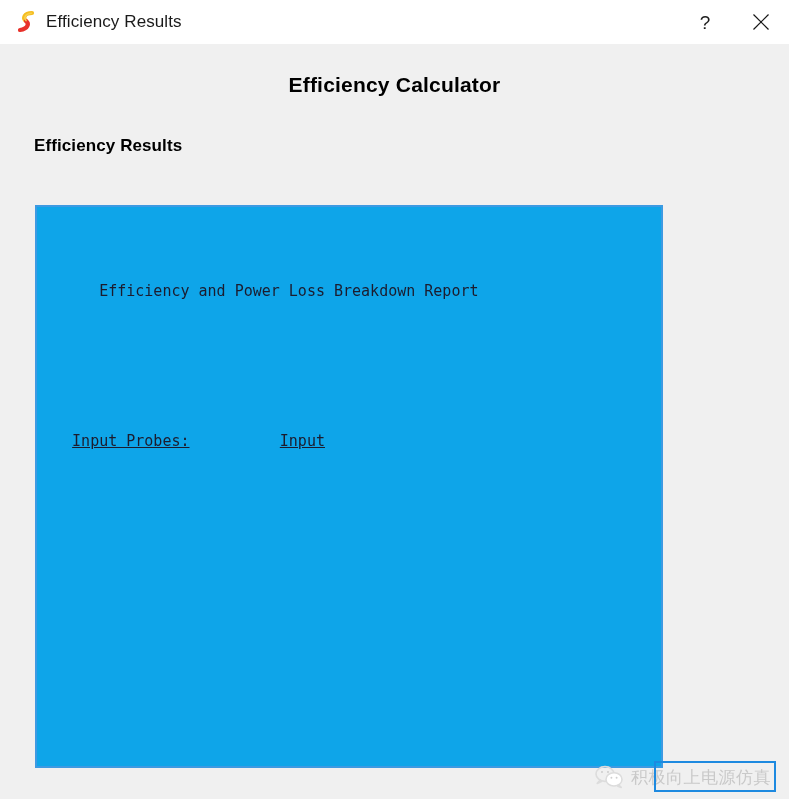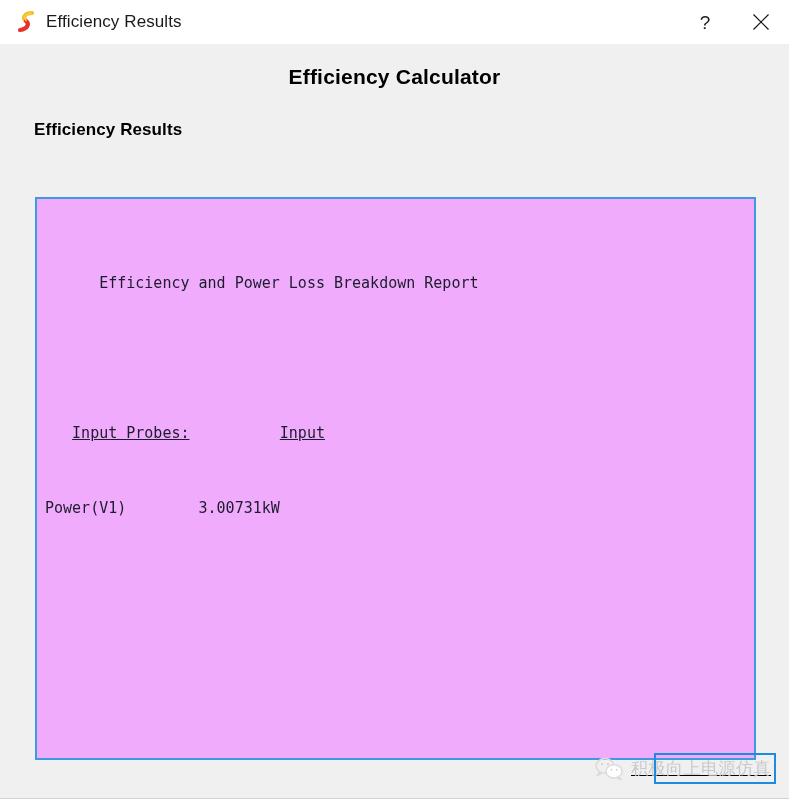--- a/index.html
+++ b/index.html
@@ -77,7 +77,7 @@
     font-size: 21px;
     font-weight: bold;
     color: #000000;
-    margin: 0;
+    margin: 8px;
     padding-top: 21px;
     letter-spacing: 0.2px;
   }

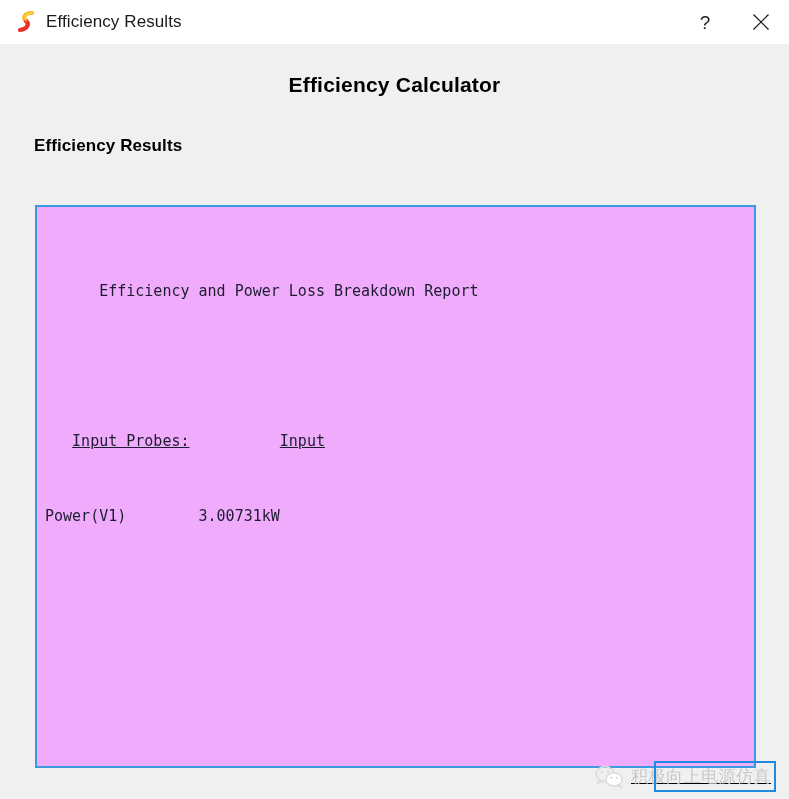--- a/index.html
+++ b/index.html
@@ -95,9 +95,9 @@
     position: absolute;
     left: 35px;
     top: 153px;
-    width: 721px;
+    width: 628px;
     height: 563px;
-    background: #f0abfc;
+    background: #0ea5e9;
     border: 2px solid #3d9ae2;
   }
 

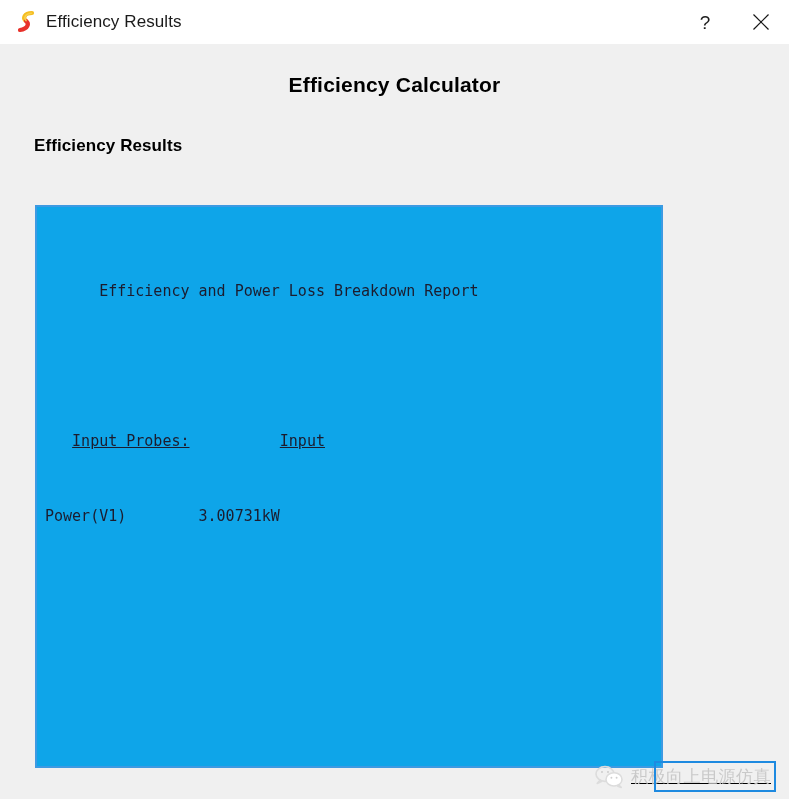--- a/index.html
+++ b/index.html
@@ -197,7 +197,6 @@
       <div class="report-line"><span>      </span><span>Efficiency and Power Loss Breakdown Report</span></div>
       <div class="report-line"> </div>
       <div class="report-line"><span>   </span><span class="u">Input Probes:</span><span>          </span><span class="u">Input</span></div>
-      <div class="report-line"><span>Power(V1)</span><span>        </span><span>3.00731kW</span></div>
       <div class="report-line"> </div>
       <div class="report-line"> </div>
       <div class="report-line"> </div>

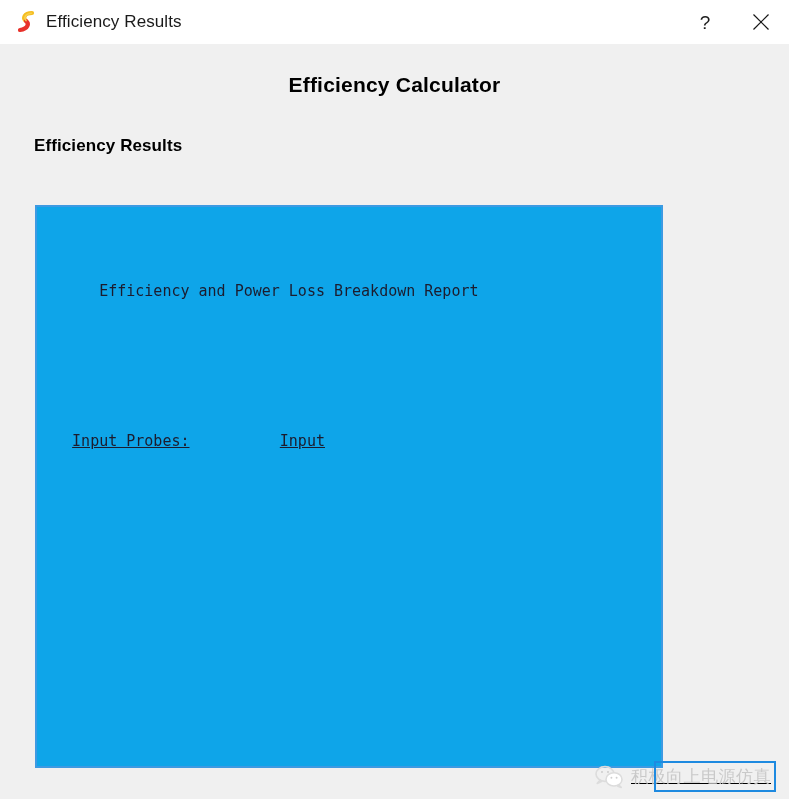--- a/index.html
+++ b/index.html
@@ -147,7 +147,7 @@
     border: 2px solid #1e8ae0;
     pointer-events: none;
   }
-  .wm-wrap { position: relative; display: flex; align-items: flex-start; gap: 7px; text-decoration: underline; }
+  .wm-wrap { position: relative; display: flex; align-items: center; gap: 7px; }
 
   .bottom-rule {
     position: absolute;

